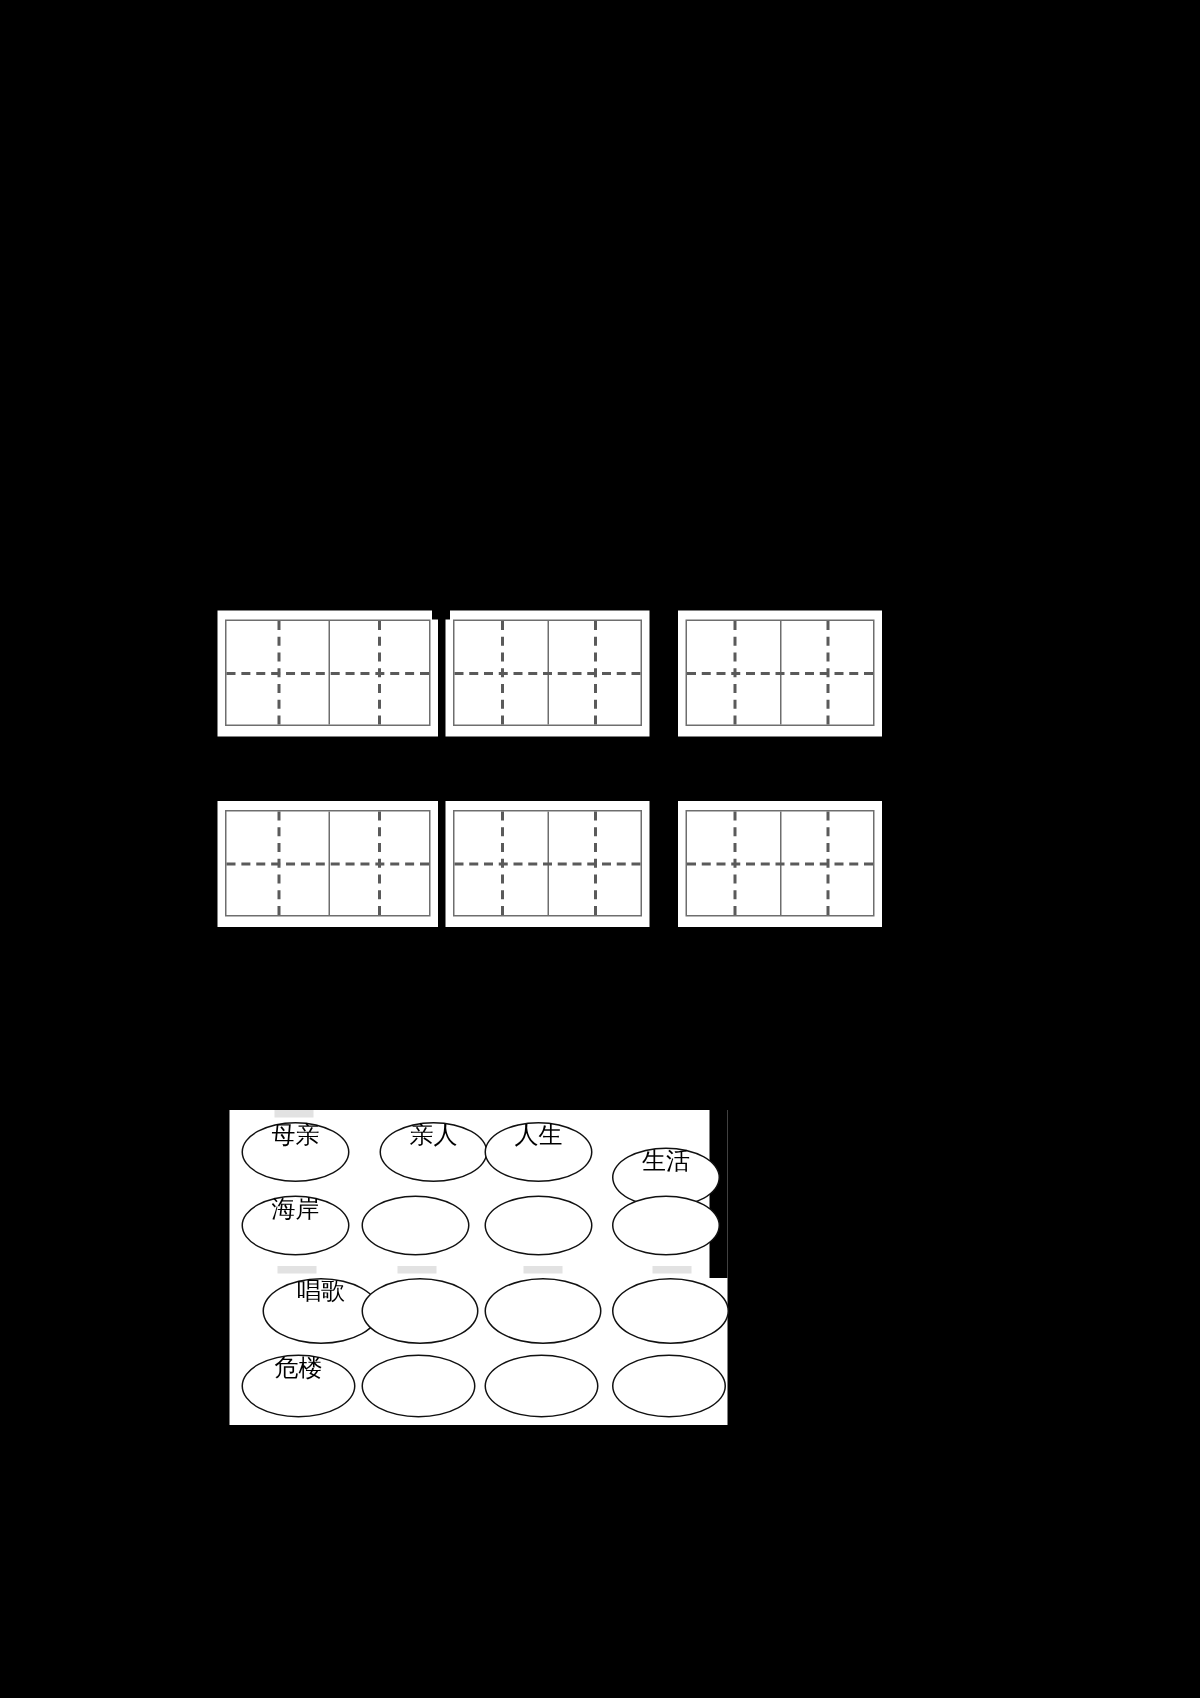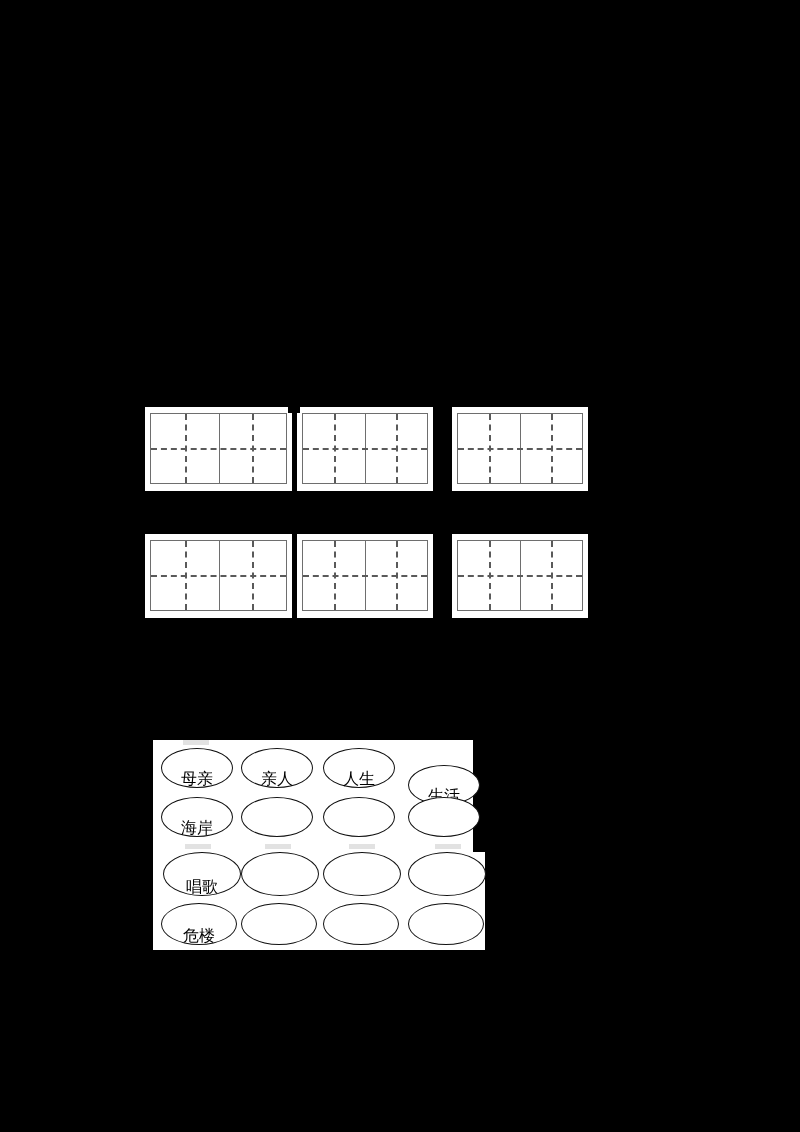--- a/index.html
+++ b/index.html
@@ -97,7 +97,7 @@
     border-radius: 50%;
     background: #ffffff;
     display: flex;
-    align-items: flex-end;
+    align-items: flex-start;
     justify-content: center;
     box-sizing: border-box;
   }

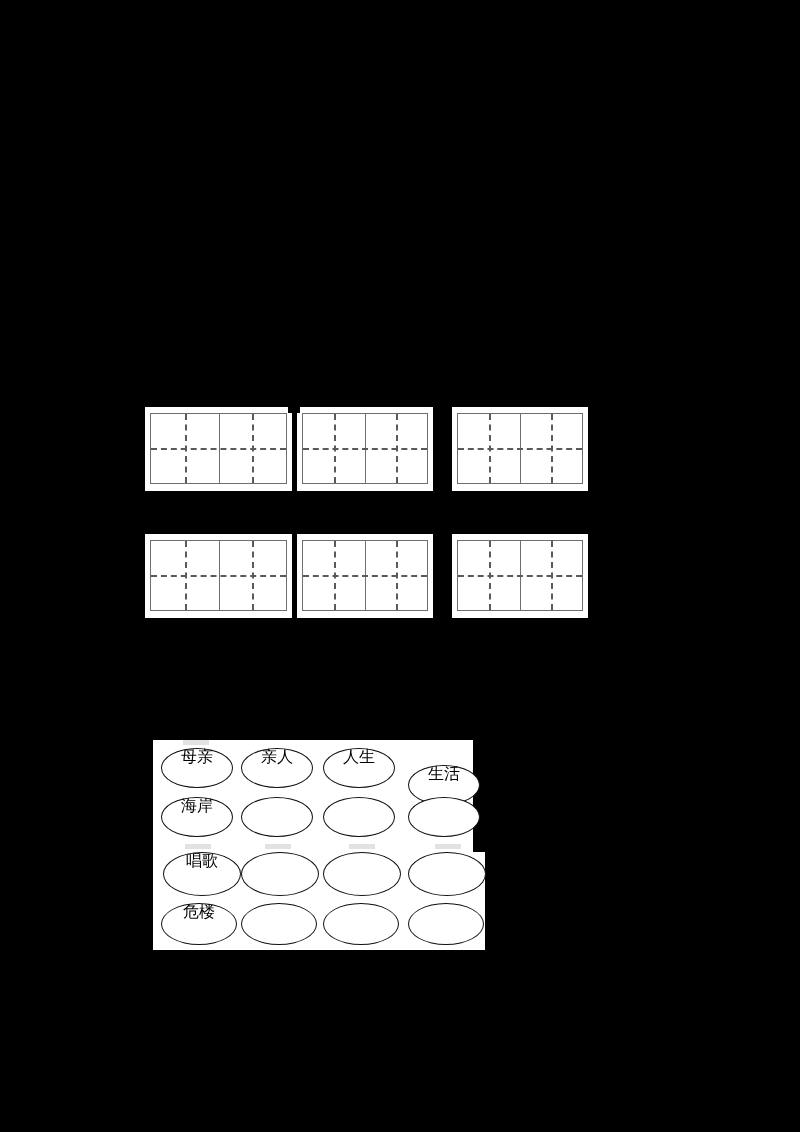--- a/index.html
+++ b/index.html
@@ -194,7 +194,7 @@
           <span class="ellipse-text">母亲</span>
         </div>
       </div>
-      <div class="wc-cell" style="left:88px; top:8px;  width:72px; height:40px;">
+      <div class="wc-cell" style="left:100px; top:8px;  width:72px; height:40px;">
         <div class="ellipse">
           <span class="ellipse-text">亲人</span>
         </div>

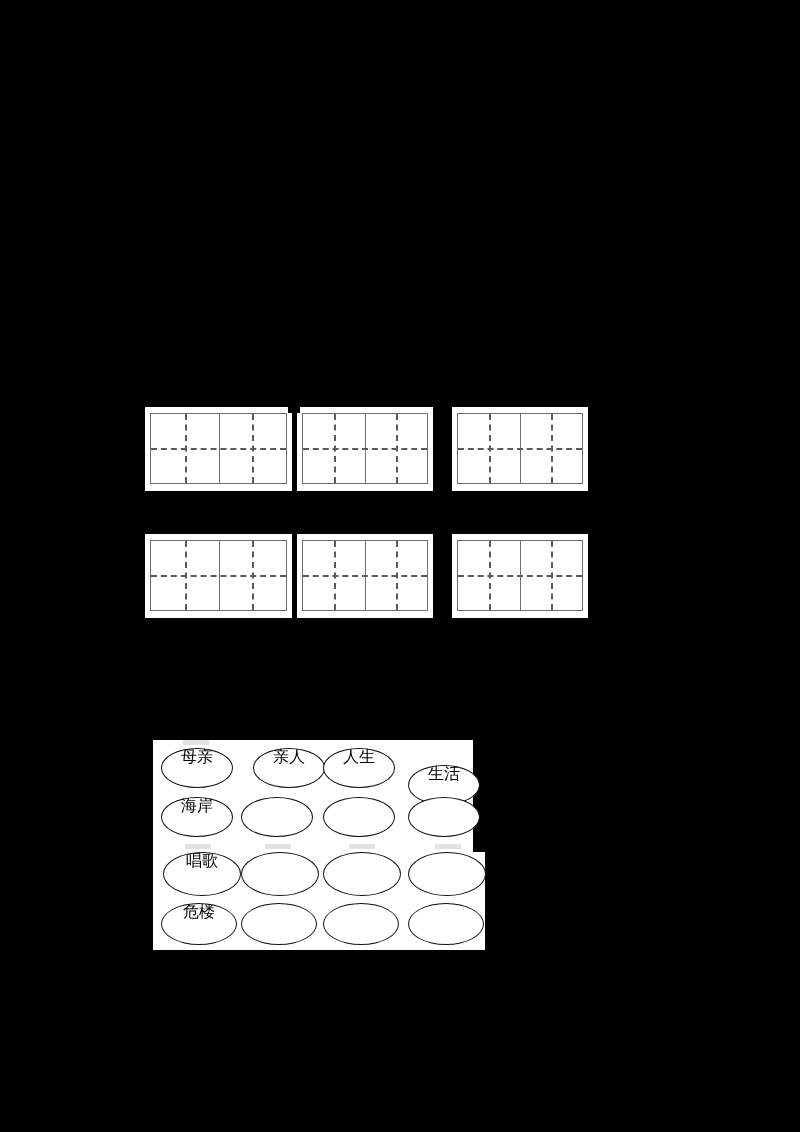--- a/index.html
+++ b/index.html
@@ -231,7 +231,7 @@
         </div>
       </div>
 
-      <div class="wc-cell" style="left:10px;  top:112px; width:78px; height:44px;">
+      <div class="wc-cell" style="left:22px;  top:112px; width:78px; height:44px;">
         <div class="ellipse">
           <span class="ellipse-text">唱歌</span>
         </div>

